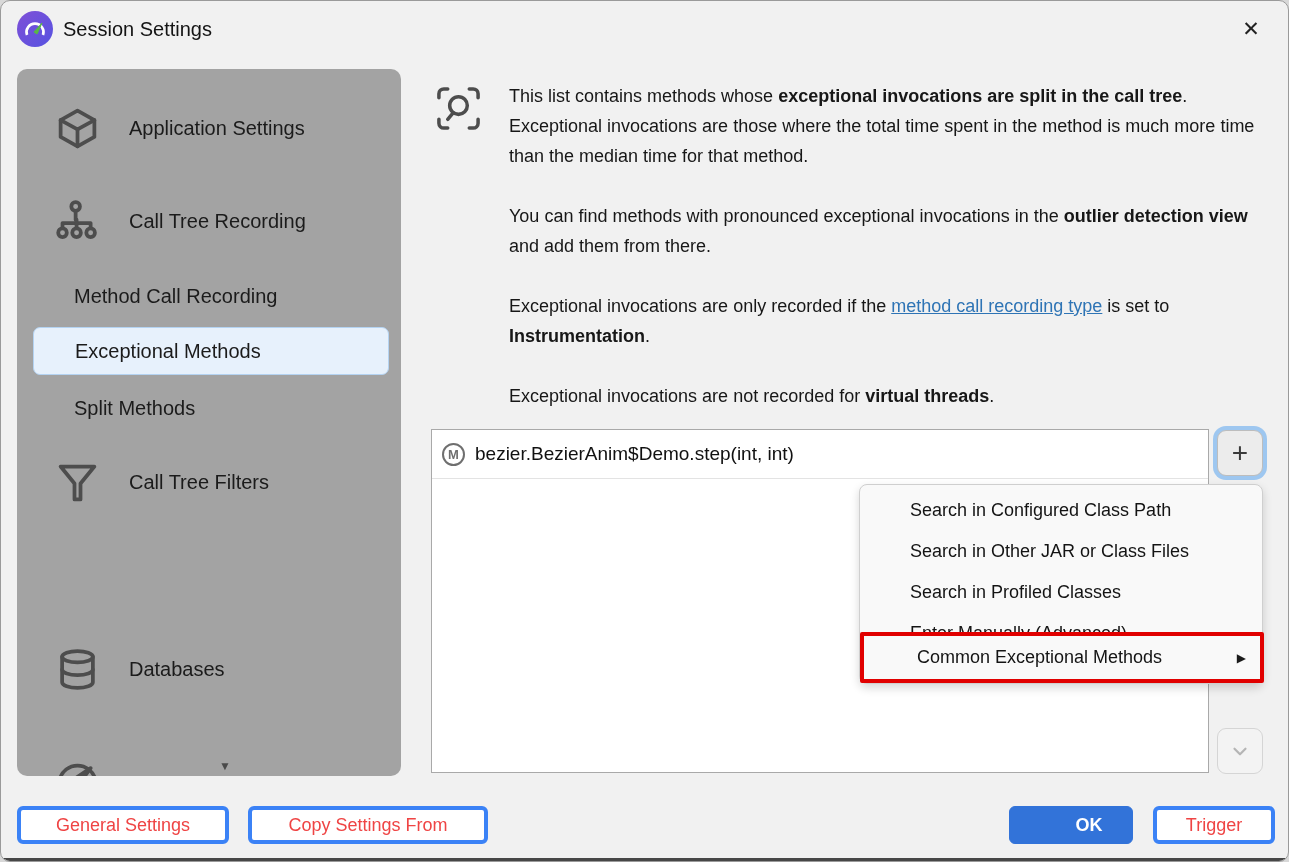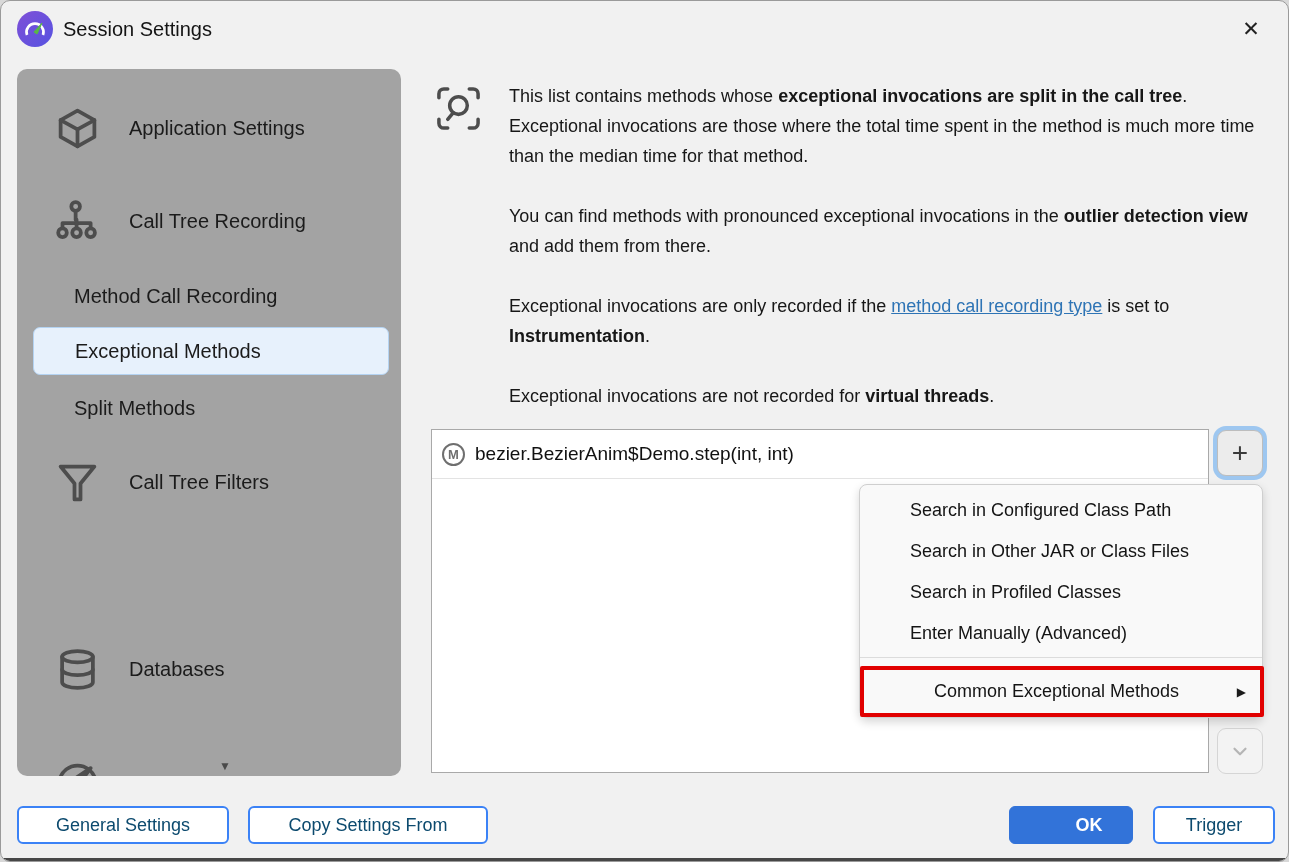--- a/index.html
+++ b/index.html
@@ -74,7 +74,7 @@
     stroke-width:2.4; stroke-linecap:round; stroke-linejoin:round; }
 
   
-  #popup-menu { position:absolute; left:858px; top:483px; width:404px; height:234px;
+  #popup-menu { position:absolute; left:858px; top:483px; width:404px; height:200px;
     background:#f9f9f9; border:1px solid #cfcfcf; border-radius:8px;
     box-shadow:0 4px 10px rgba(0,0,0,0.16); padding-top:5px; }
   .menu-item { height:41px; line-height:41px; padding-left:50px; font-size:18px;

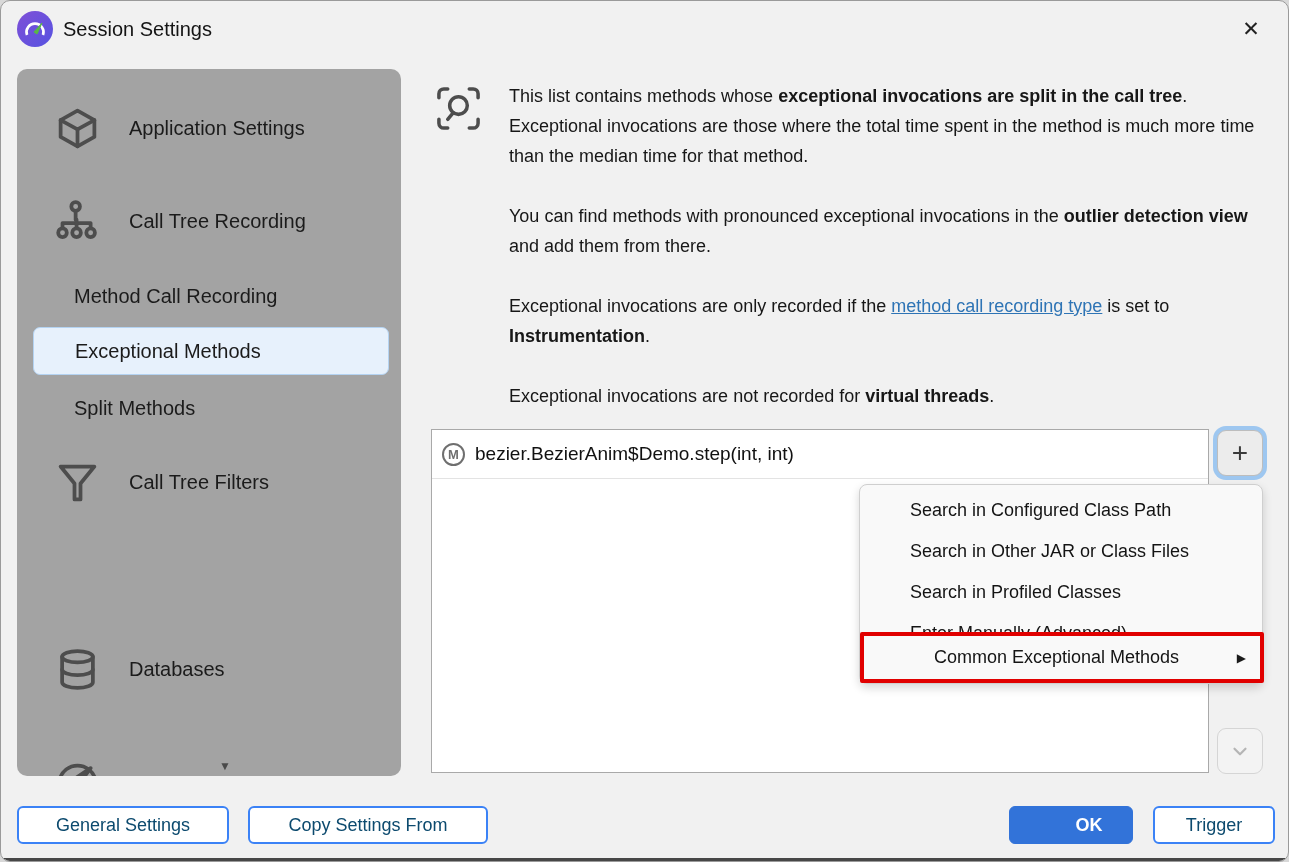--- a/index.html
+++ b/index.html
@@ -83,7 +83,7 @@
   #menu-highlight { position:absolute; left:0px; bottom:0px; width:404px; height:51px;
     border:4px solid #e10000; display:flex; align-items:center;
     border-radius:2px; background:#f9f9f9; }
-  #menu-highlight .hl-label { padding-left:70px; font-size:18px; color:#141414; flex:1; }
+  #menu-highlight .hl-label { padding-left:53px; font-size:18px; color:#141414; flex:1; }
   #menu-highlight .hl-arrow { font-size:12px; color:#1b1b1b; padding-right:14px; }
 
   

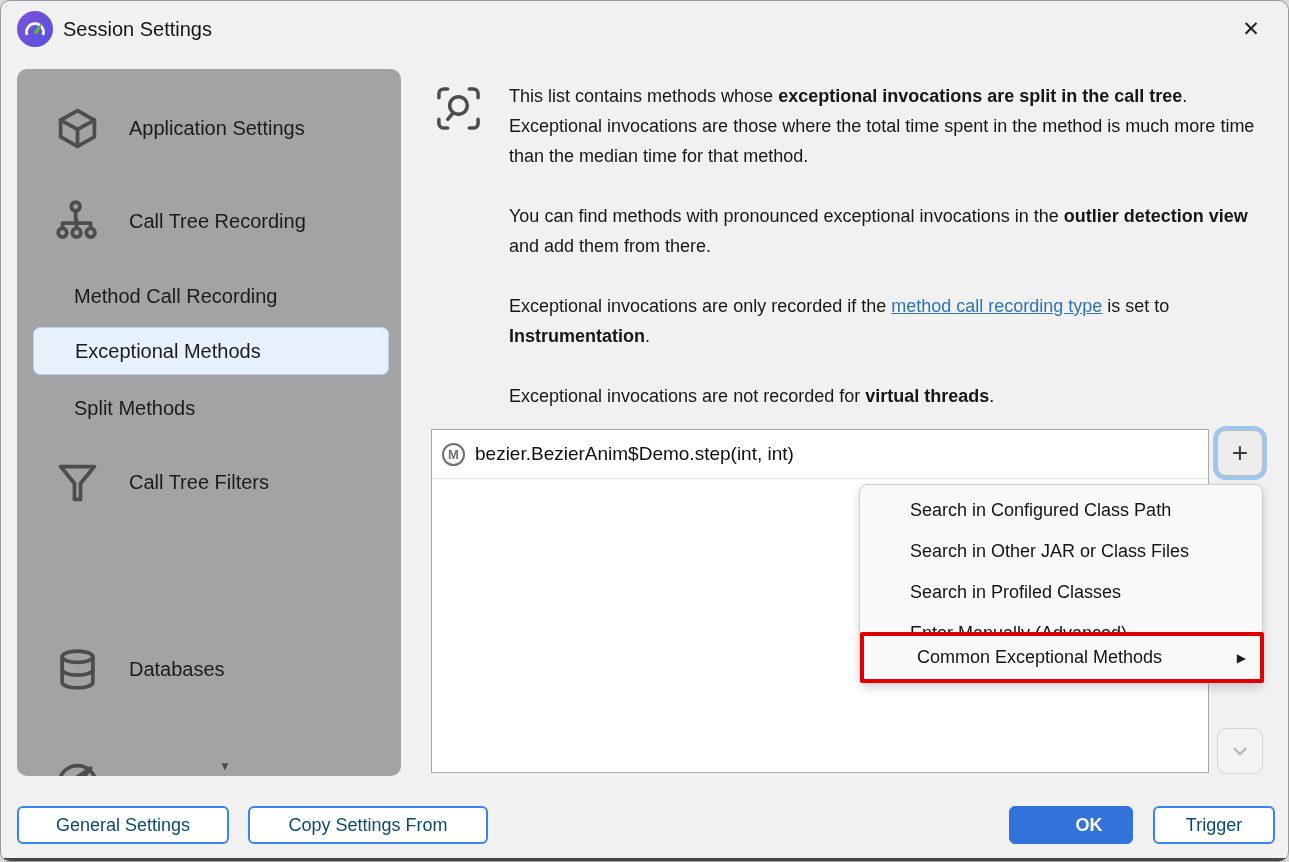--- a/index.html
+++ b/index.html
@@ -88,7 +88,7 @@
 
   
   .footer-btn { position:absolute; top:805px; height:38px; background:#ffffff;
-    border:2px solid #3b82f6; border-radius:6px; font-size:18px; color:#0c4a6e;
+    border:4px solid #3b82f6; border-radius:6px; font-size:18px; color:#ef4444;
     font-family:"Liberation Sans", sans-serif; display:flex; align-items:center;
     justify-content:center; cursor:default; }
   #btn-general { left:16px;  width:212px; }

